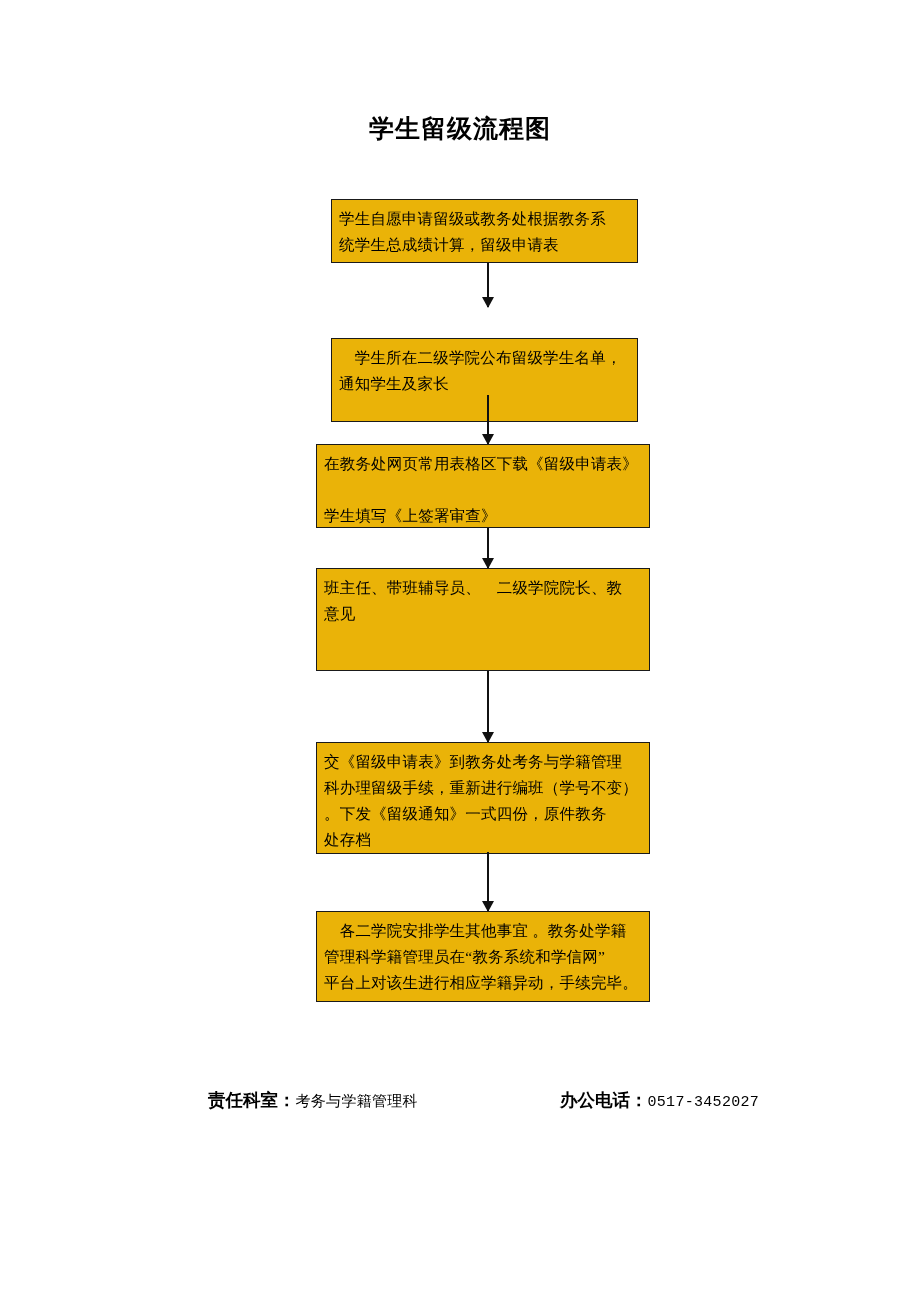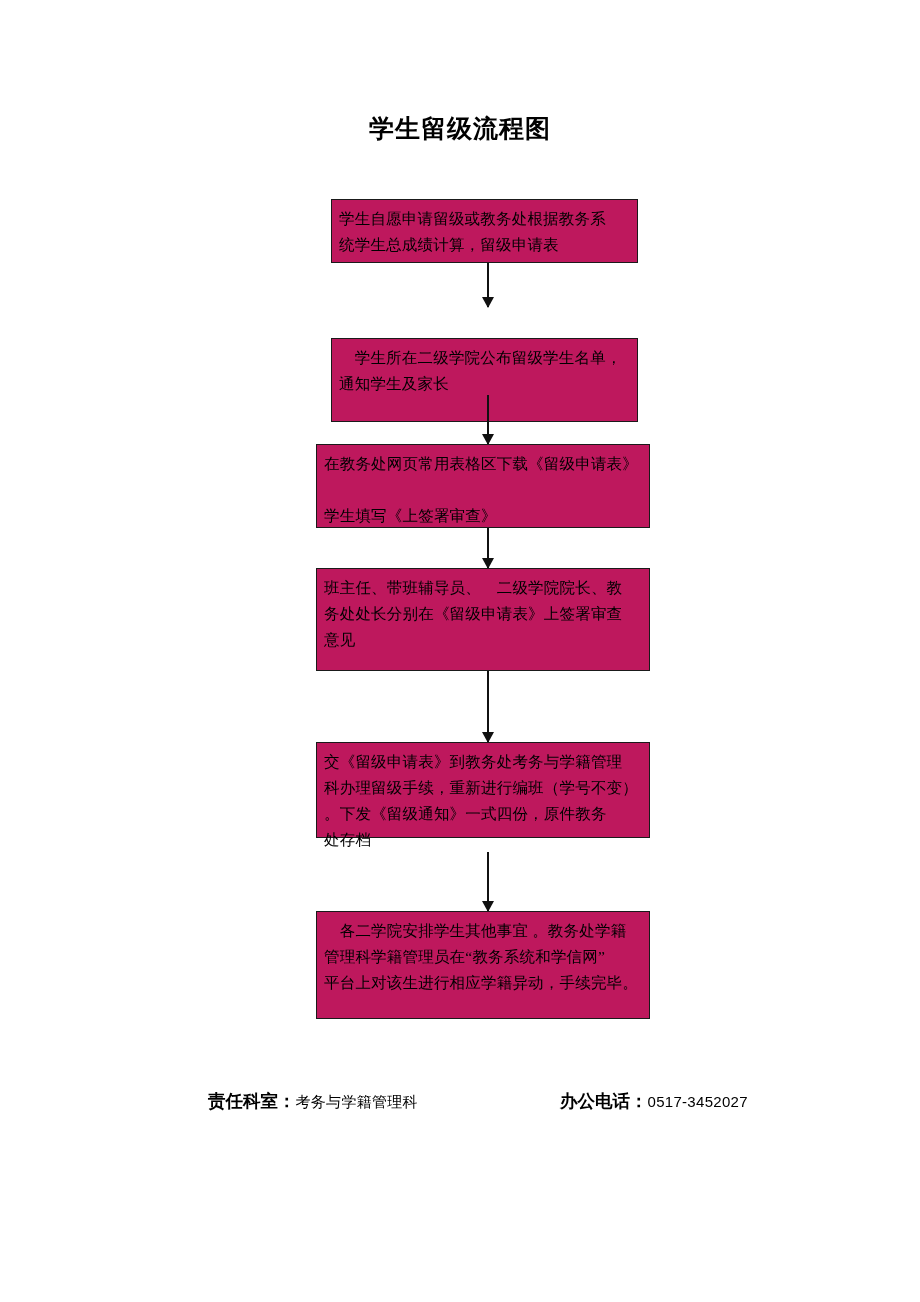--- a/index.html
+++ b/index.html
@@ -43,7 +43,7 @@
     position: absolute;
     box-sizing: border-box;
     border: 1.6px solid #1a1a1a;
-    background: #be185d;
+    background: #eab308;
     font-size: 15.5px;
     line-height: 26px;
     font-family: "Liberation Serif", "DejaVu Serif", serif;

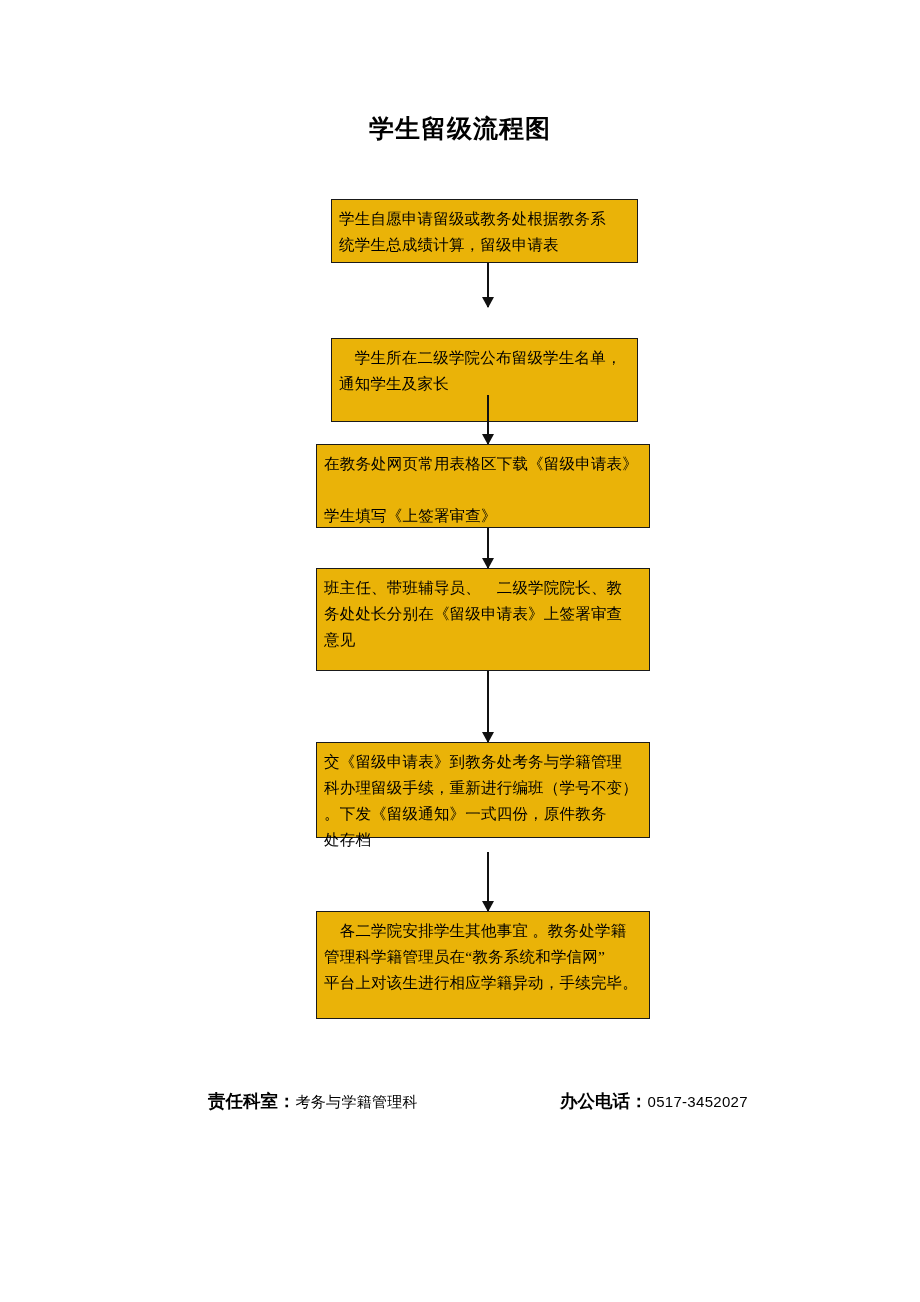--- a/index.html
+++ b/index.html
@@ -134,7 +134,6 @@
 
   <div class="flow-box" id="box-4" style="left:316px; top:568px; width:334px; height:103px;">
     <span class="line">班主任、带班辅导员、　二级学院院长、教</span>
-    <span class="line">务处处长分别在《留级申请表》上签署审查</span>
     <span class="line">意见</span>
   </div>
 

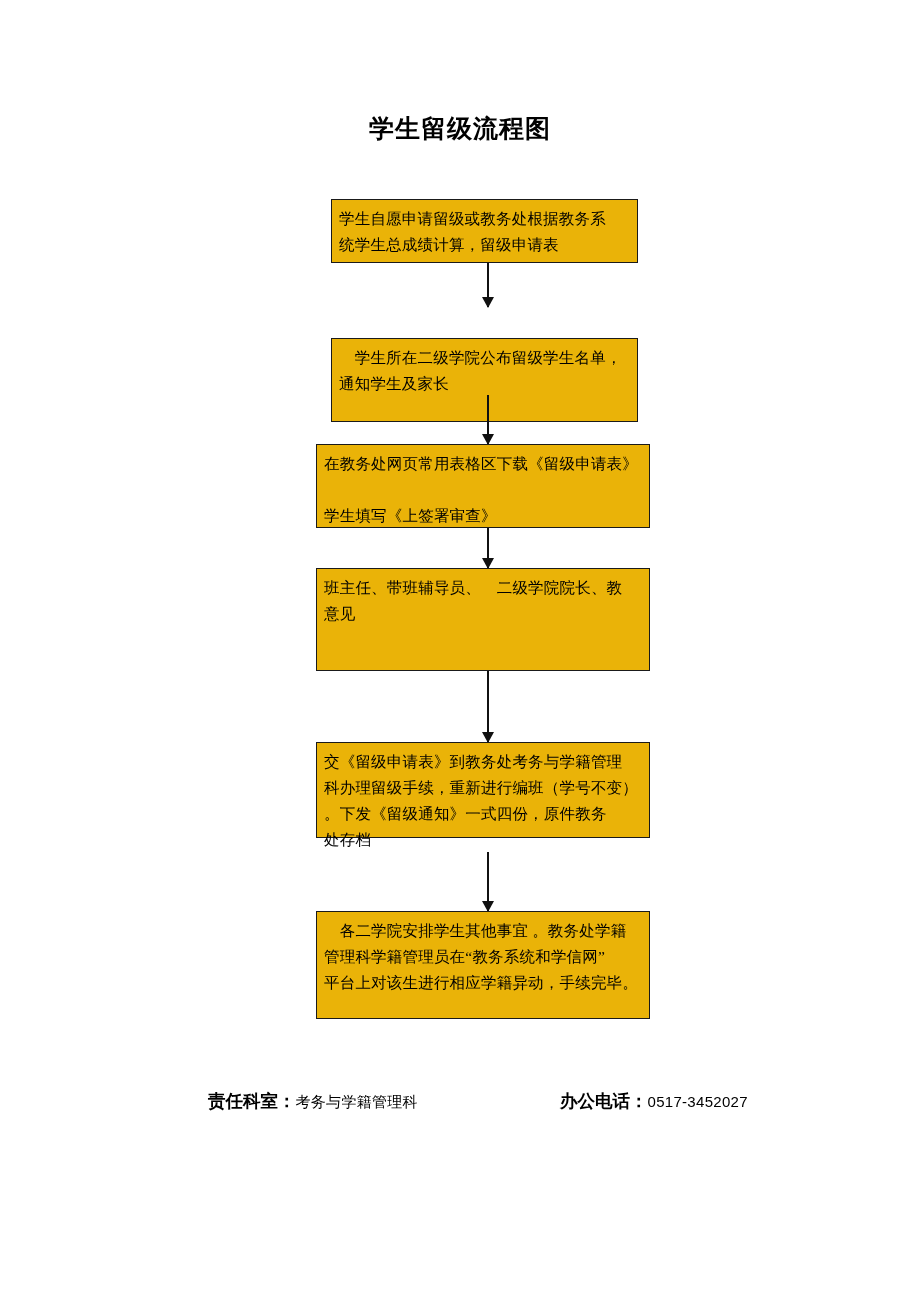--- a/index.html
+++ b/index.html
@@ -139,7 +139,7 @@
 
   <div class="arrow" style="left:487px; top:671px; height:71px;"></div>
 
-  <div class="flow-box" id="box-5" style="left:316px; top:742px; width:334px; height:96px;">
+  <div class="flow-box" id="box-5" style="left:316px; top:742px; width:334px; height:112px;">
     <span class="line">交《留级申请表》到教务处考务与学籍管理</span>
     <span class="line">科办理留级手续，重新进行编班（学号不变）</span>
     <span class="line">。下发《留级通知》一式四份，原件教务</span>

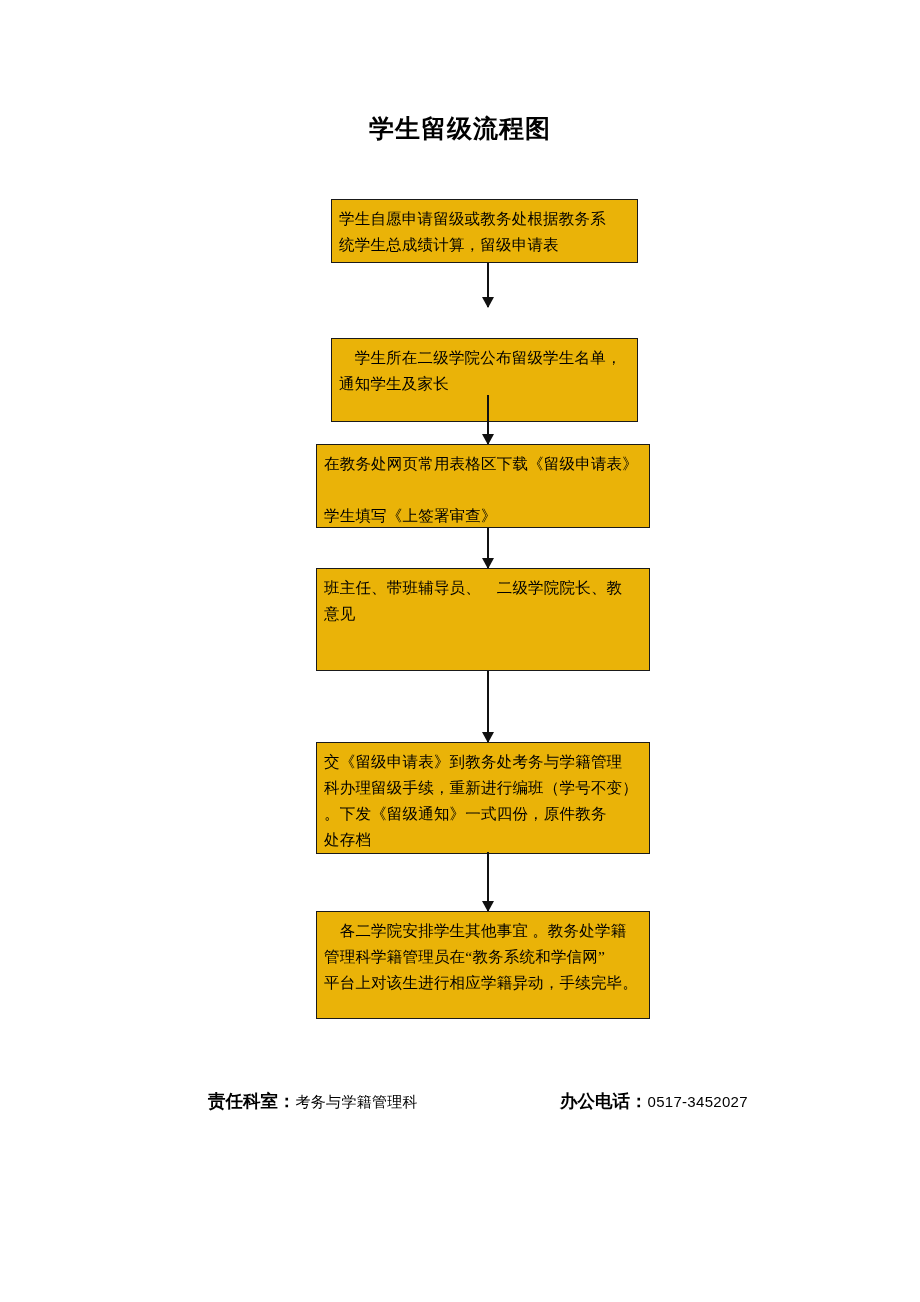--- a/index.html
+++ b/index.html
@@ -148,7 +148,7 @@
 
   <div class="arrow" style="left:487px; top:852px; height:59px;"></div>
 
-  <div class="flow-box" id="box-6" style="left:316px; top:911px; width:334px; height:108px;">
+  <div class="flow-box" id="box-6" style="left:316px; top:911px; width:334px; height:91px;">
     <span class="line">　各二学院安排学生其他事宜 。教务处学籍</span>
     <span class="line">管理科学籍管理员在“教务系统和学信网”</span>
     <span class="line">平台上对该生进行相应学籍异动，手续完毕。</span>

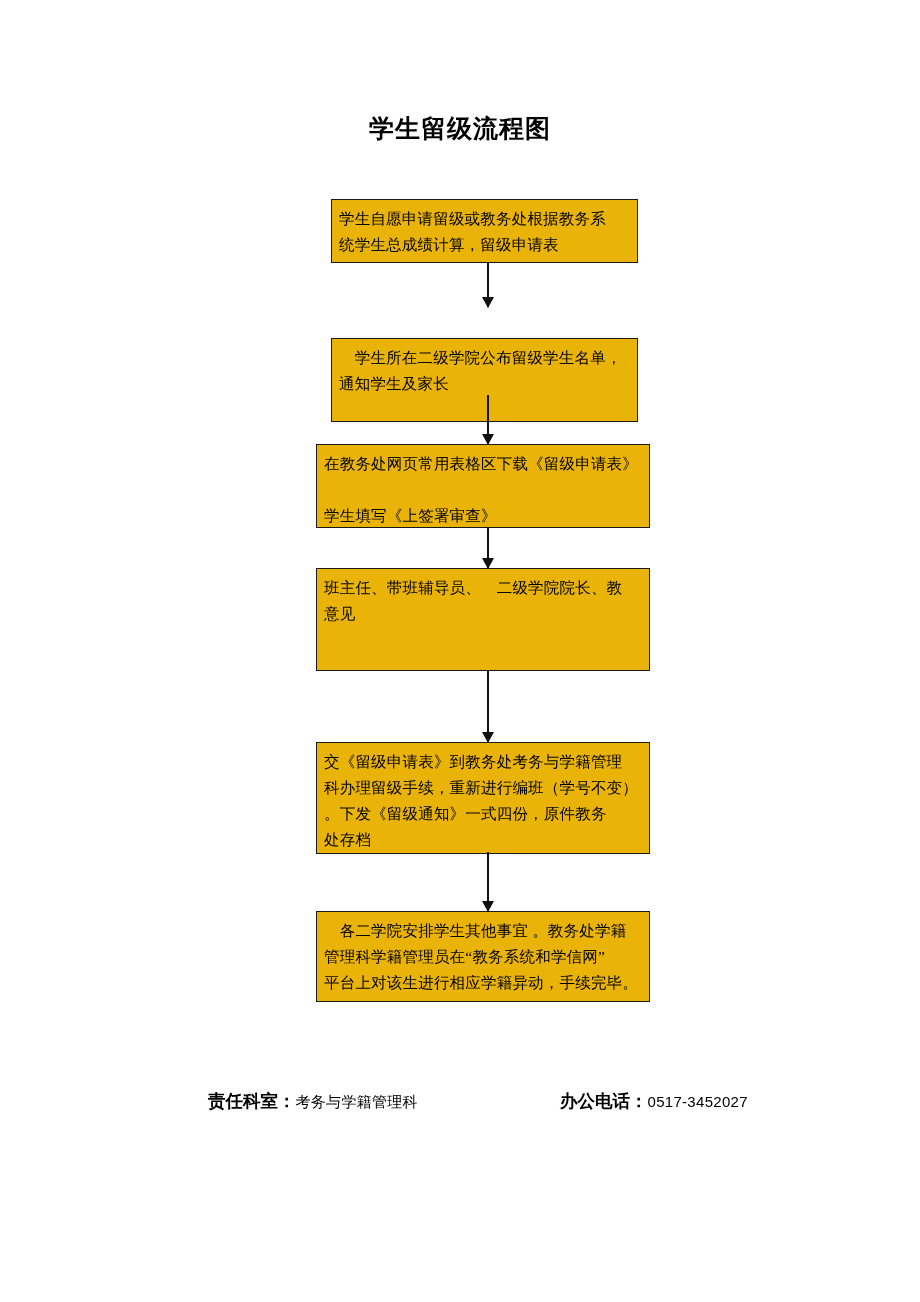--- a/index.html
+++ b/index.html
@@ -84,7 +84,7 @@
     width: 920px;
     height: 30px;
     font-size: 17px;
-    font-family: Liberation Sans, sans-serif;
+    font-family: Liberation Mono, monospace;
   }
   .footer-item {
     position: absolute;

